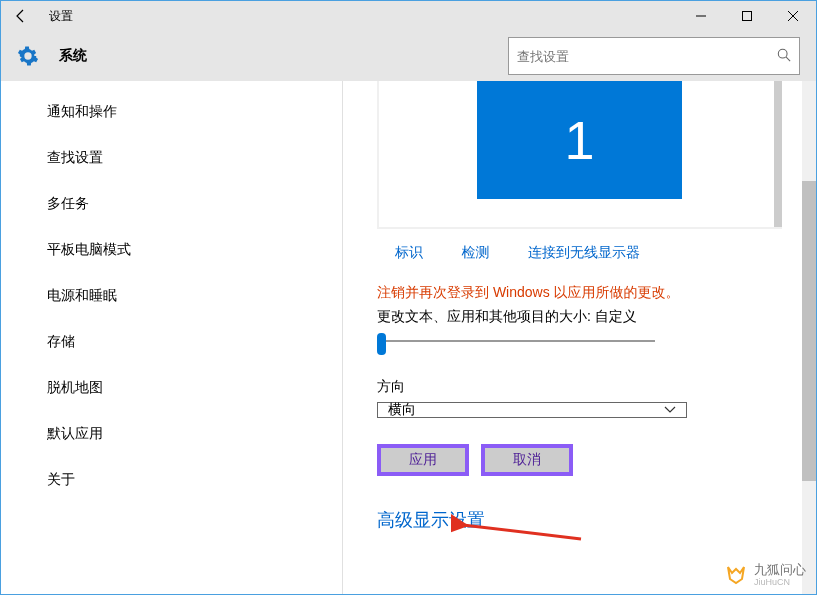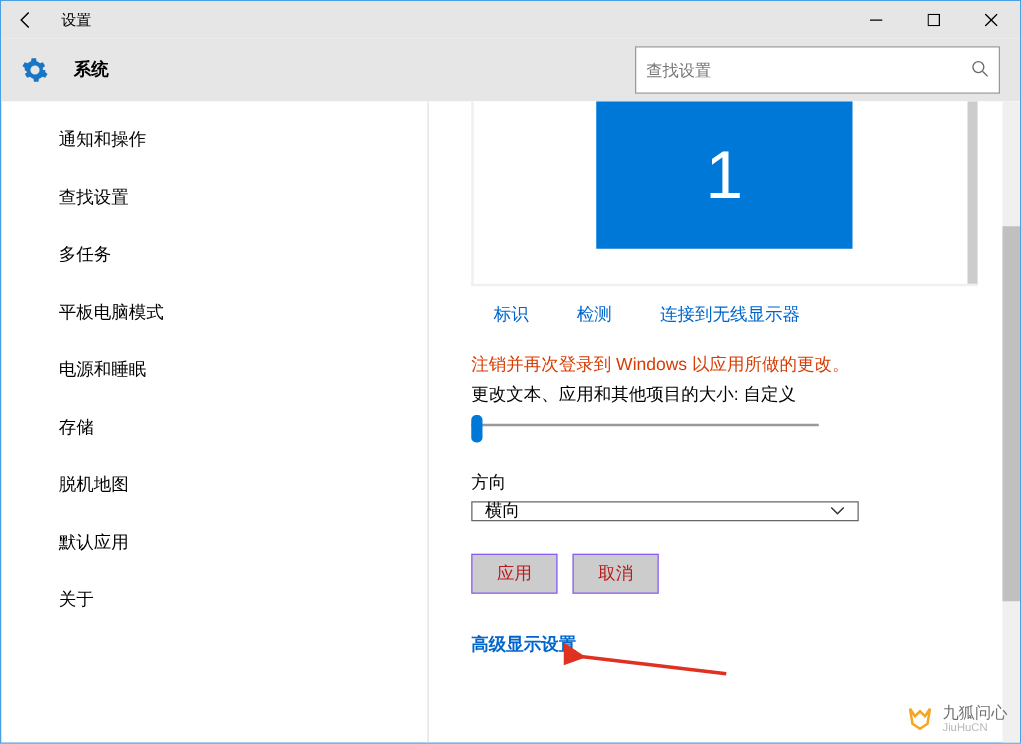--- a/index.html
+++ b/index.html
@@ -46,7 +46,7 @@
   .dropdown .chev { font-size: 12px; }
 
   .buttonrow { display: flex; gap: 12px; margin-bottom: 32px; }
-  .btn { width: 69px; height: 32px; border: 1px solid #8b5cf6; background: #ccc; color: #b91c1c; font-size: 14px; display: flex; align-items: center; justify-content: center; cursor: default; }
+  .btn { width: 92px; height: 32px; border: 4px solid #8b5cf6; background: #ccc; color: #4c1d95; font-size: 14px; display: flex; align-items: center; justify-content: center; cursor: default; }
 
   .advlink { color: #0066cc; font-size: 14px; cursor: pointer; font-weight: bold; }
 

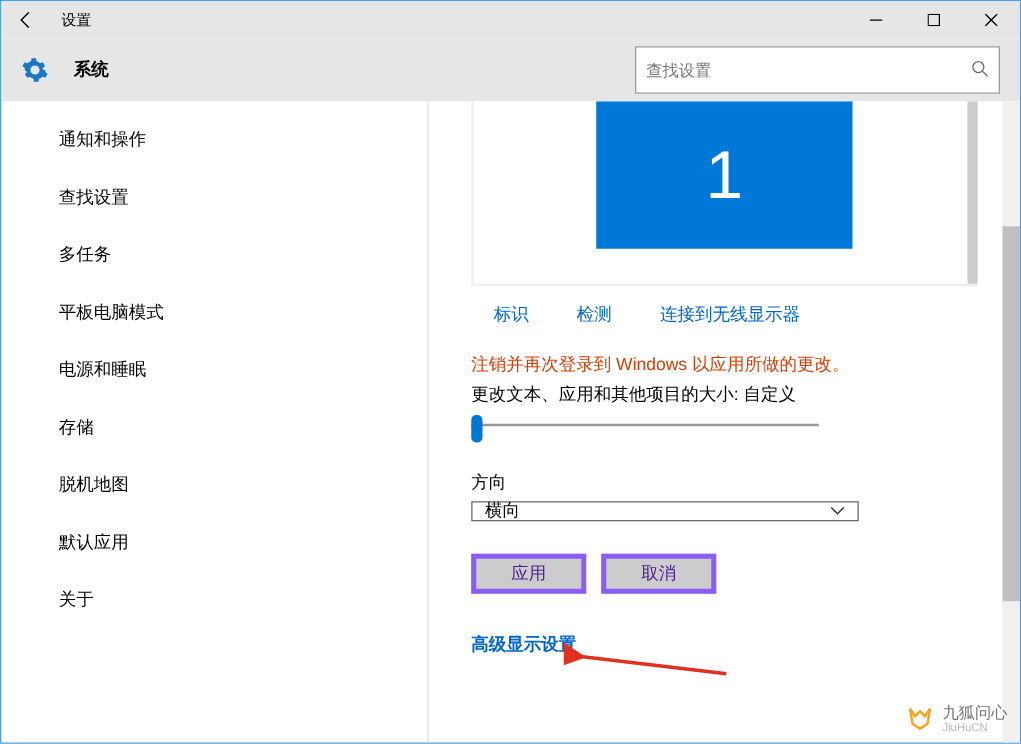--- a/index.html
+++ b/index.html
@@ -48,7 +48,7 @@
   .buttonrow { display: flex; gap: 12px; margin-bottom: 32px; }
   .btn { width: 92px; height: 32px; border: 4px solid #8b5cf6; background: #ccc; color: #4c1d95; font-size: 14px; display: flex; align-items: center; justify-content: center; cursor: default; }
 
-  .advlink { color: #0066cc; font-size: 14px; cursor: pointer; font-weight: bold; }
+  .advlink { color: #0066cc; font-size: 18px; cursor: pointer; }
 
   .arrow-annot { position: absolute; left: 450px; top: 508px; pointer-events: none; }
 

